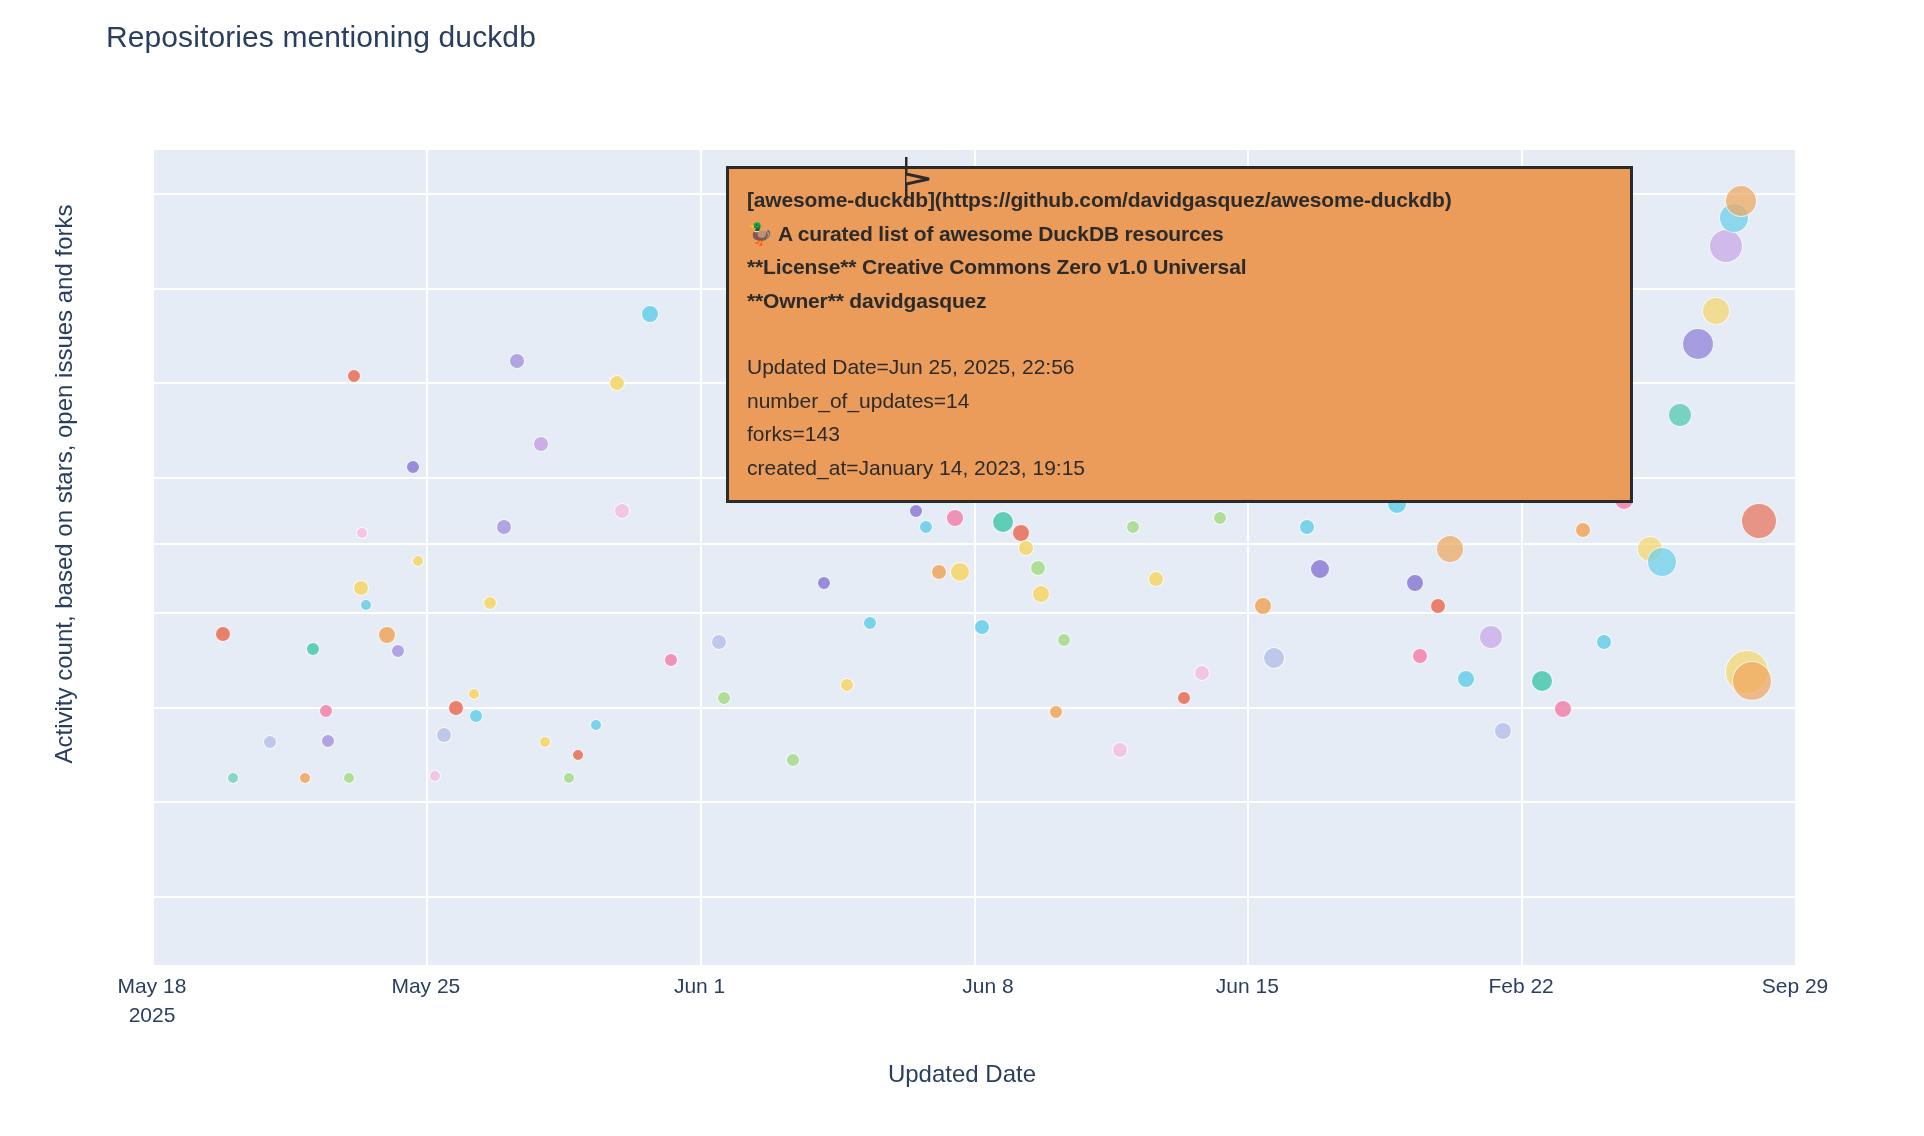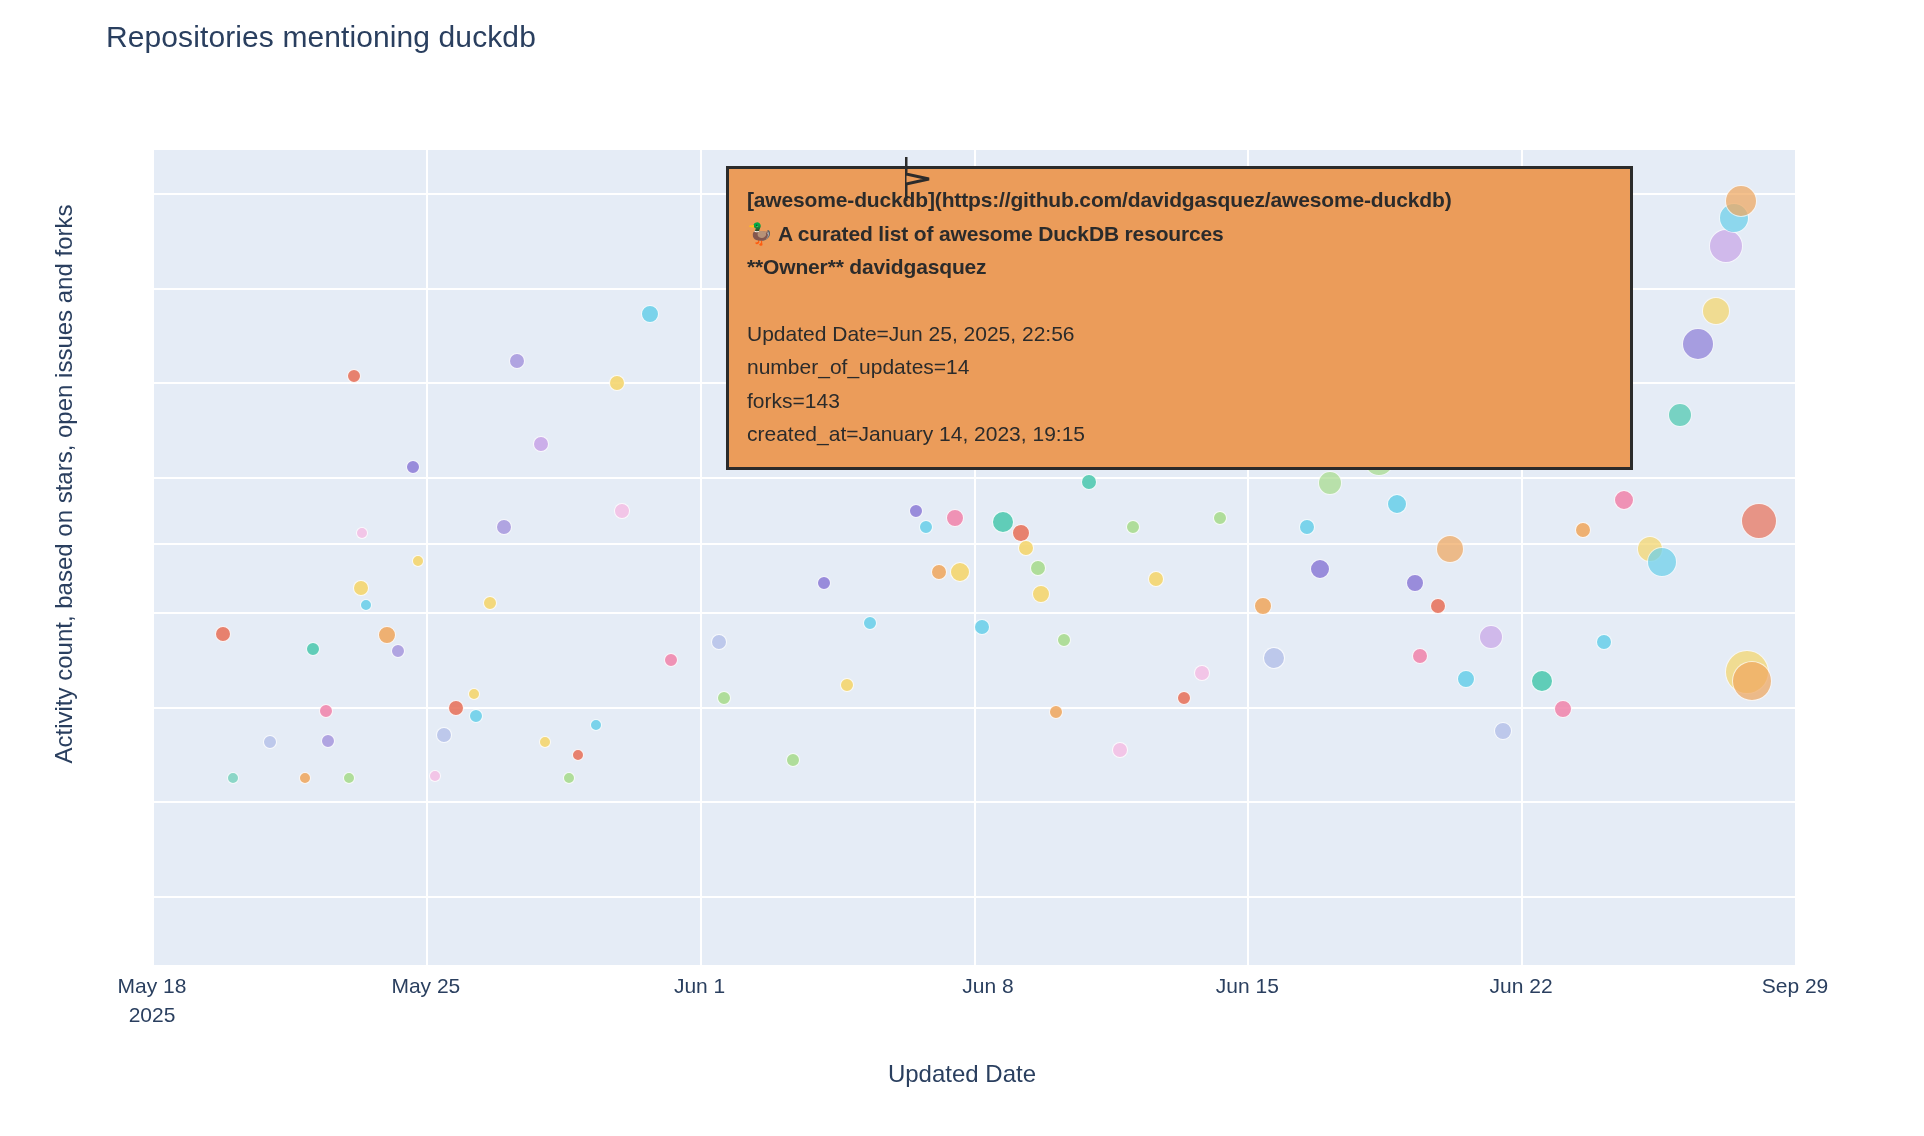--- a/index.html
+++ b/index.html
@@ -259,6 +259,7 @@
     <div id="tooltip-bold">
         <div class="bold-line">[awesome-duckdb](https://github.com/davidgasquez/awesome-duckdb)</div>
         <div class="bold-line">🦆 A curated list of awesome DuckDB resources</div>
+        <div class="bold-line">**License** Creative Commons Zero v1.0 Universal</div>
         <div class="bold-line">**Owner** davidgasquez</div>
       </div>
     <div class="spacer"></div>

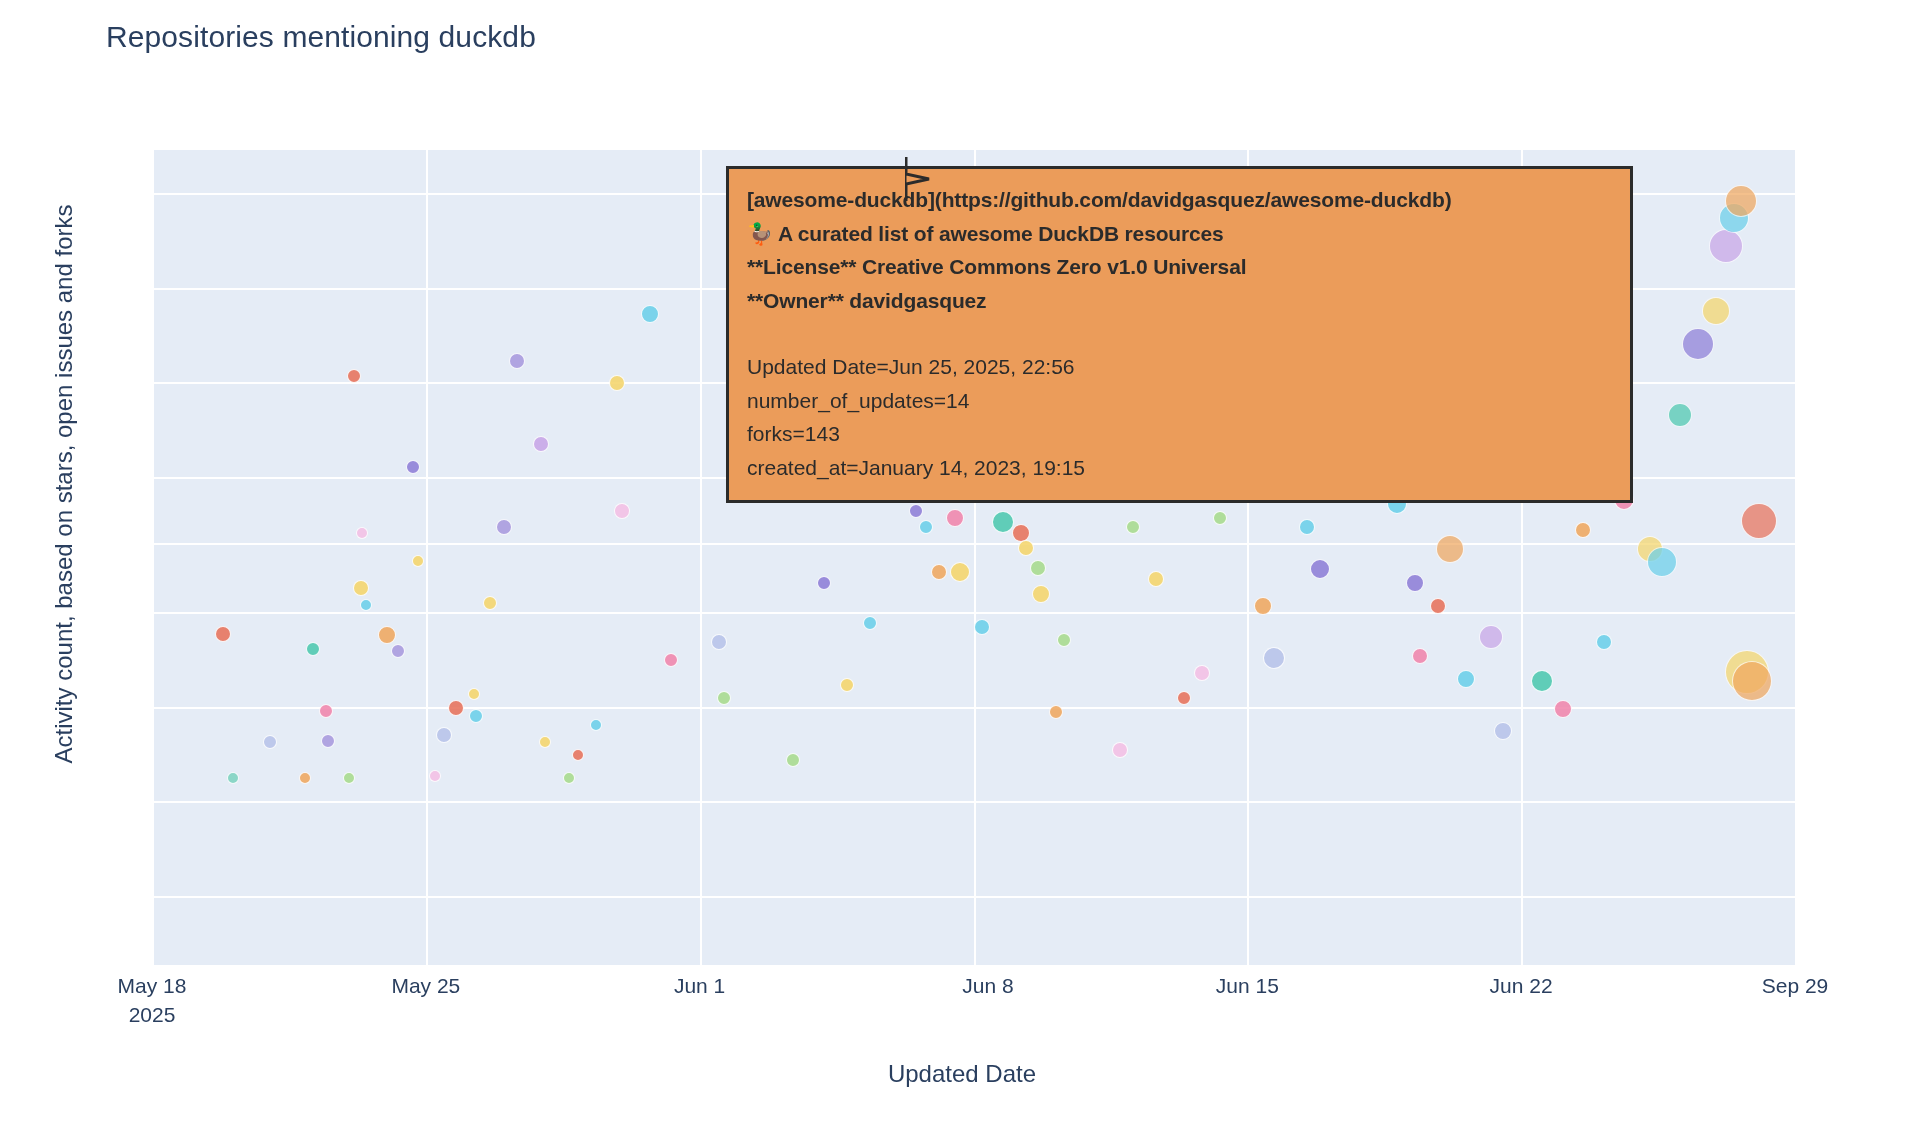--- a/index.html
+++ b/index.html
@@ -248,7 +248,7 @@
       <div class="xtick" style="left: 699.612px;"><span>Jun 1</span></div>
       <div class="xtick" style="left: 988px;"><span>Jun 8</span></div>
       <div class="xtick" style="left: 1247.39px;"><span>Jun 15</span></div>
-      <div class="xtick" style="left: 1521.11px;"><span>Jun 22</span></div>
+      <div class="xtick" style="left: 1521.11px;"><span>Feb 22</span></div>
       <div class="xtick" style="left: 1795px;"><span>Sep 29</span></div>
     </div>
 

